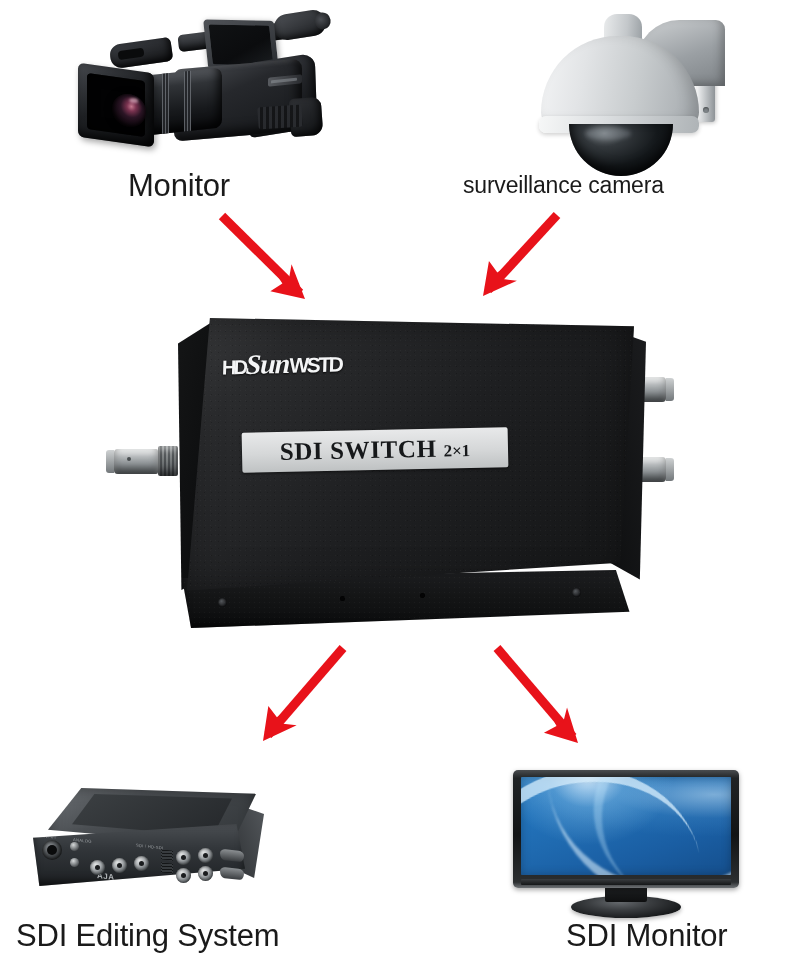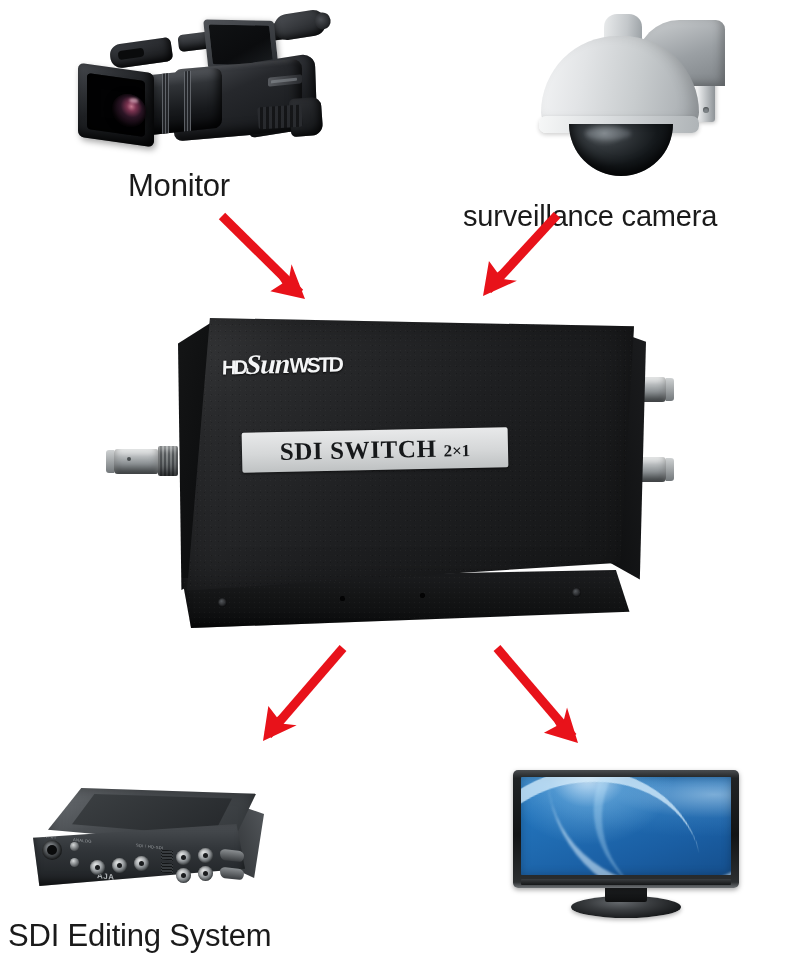--- a/index.html
+++ b/index.html
@@ -650,7 +650,7 @@
     <div class="dc-dome"></div>
   </div>
 
-  <div class="lbl" style="left:463px; top:172px; font-size:29px;margin-top:28px;">surveillance camera</div>
+  <div class="lbl" style="left:463px; top:172px; font-size:23px;">surveillance camera</div>
 
   <svg class="arrow" style="left:0; top:0; width:788px; height:976px;" viewBox="0 0 788 976">
     <defs>

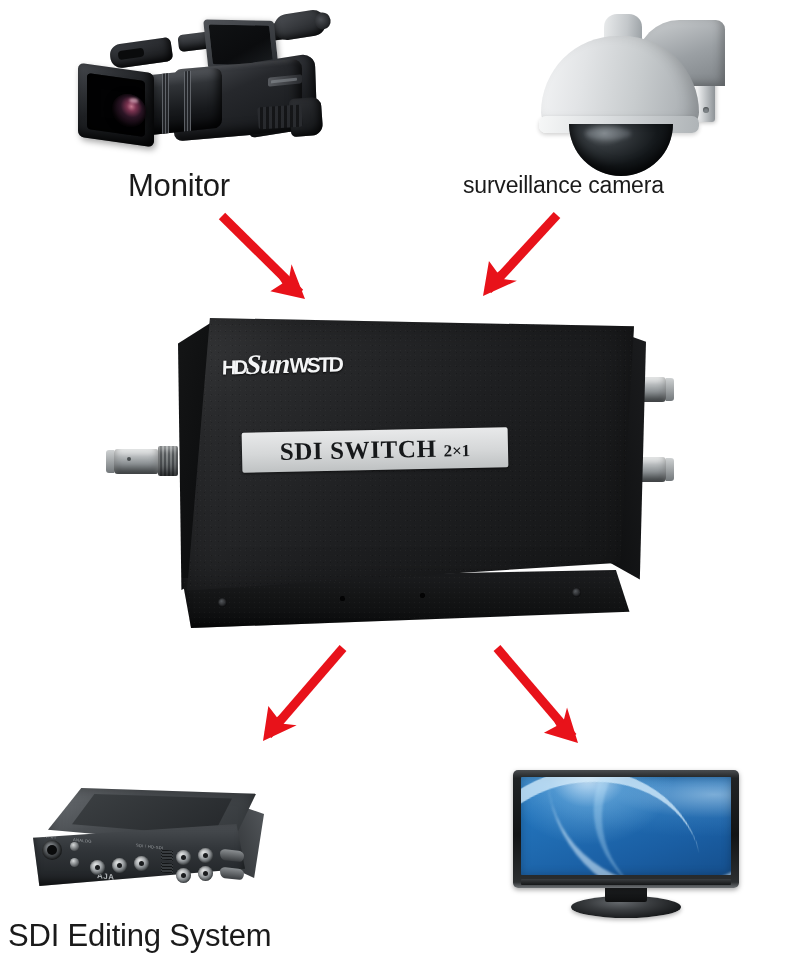--- a/index.html
+++ b/index.html
@@ -749,7 +749,7 @@
     <span class="eb-dsub" style="left:190px; top:80px;"></span>
   </div>
 
-  <div class="lbl" style="left:8px; top:918px; font-size:31px;">SDI Editing System</div>
+  <div class="lbl" style="left:16px; top:918px; font-size:31px;">SDI Editing System</div>
 
   <div id="monitor">
     <div class="mon-base"></div>

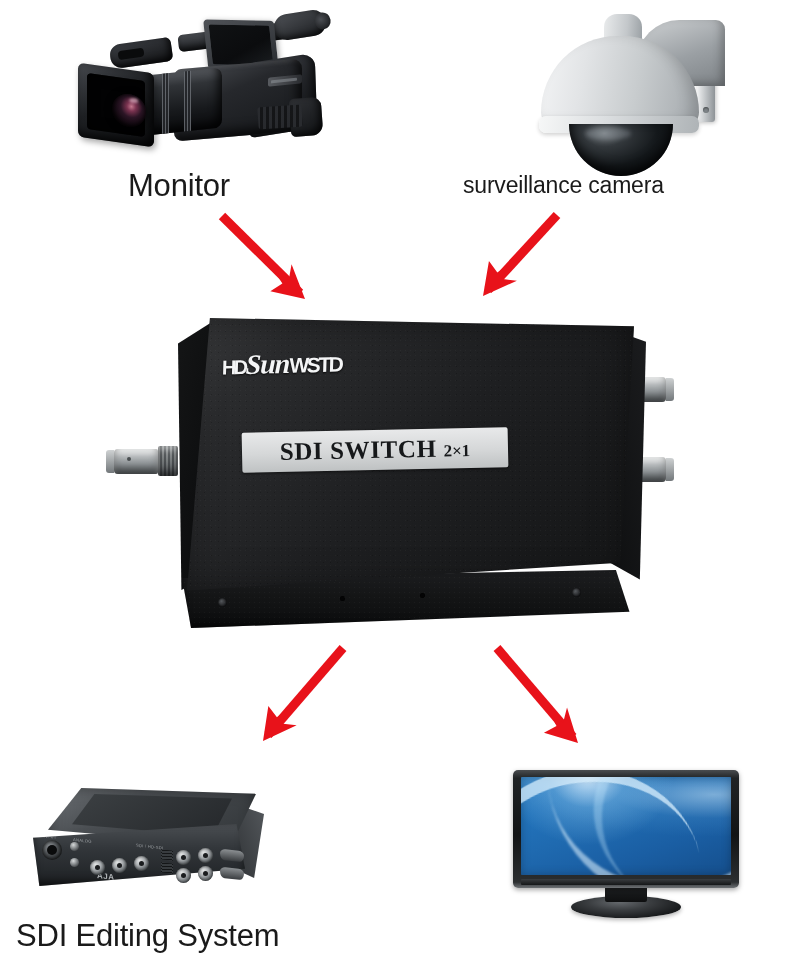--- a/index.html
+++ b/index.html
@@ -764,6 +764,7 @@
     </div>
   </div>
 
+  <div class="lbl" style="left:566px; top:918px; font-size:31px;">SDI Monitor</div>
 
 </div>
 

